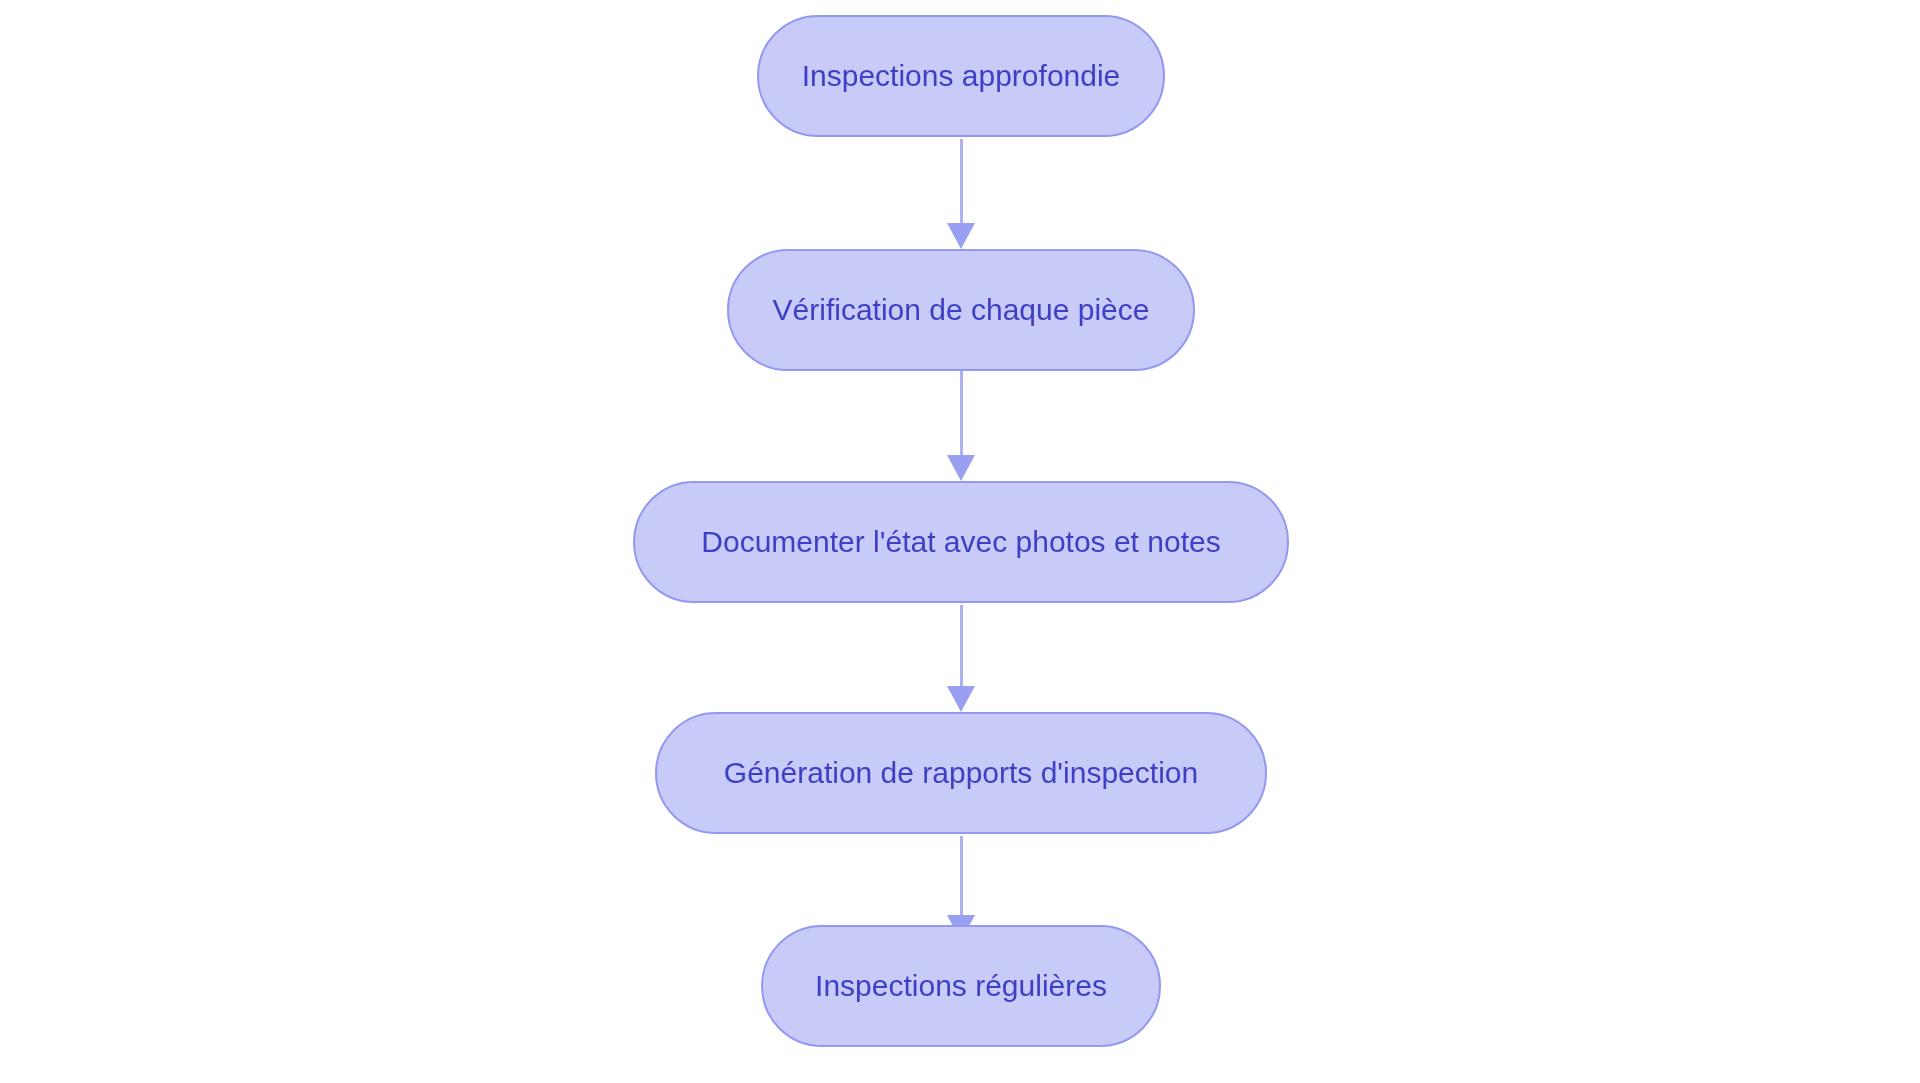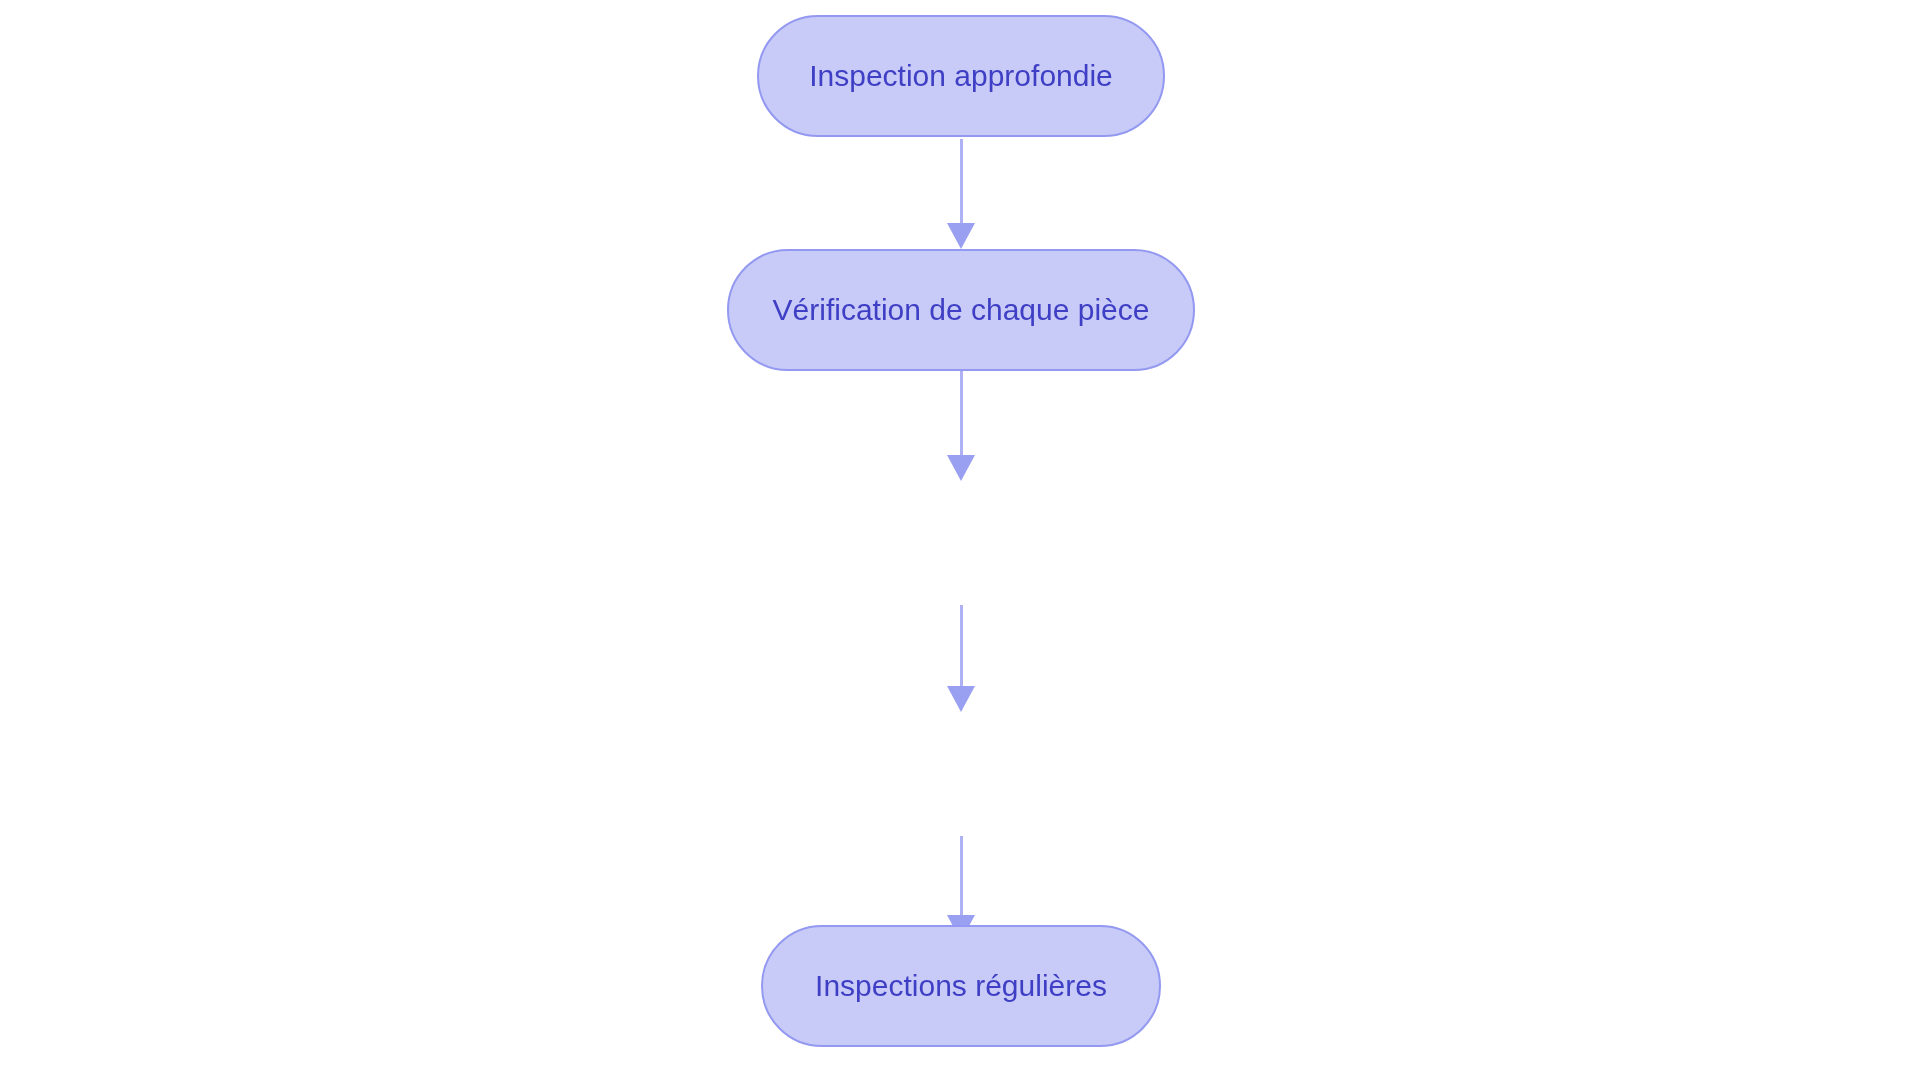--- a/index.html
+++ b/index.html
@@ -79,7 +79,7 @@
 <div class="canvas">
 
   <div class="flow-node n1">
-    <span>Inspection approfondie</span>
+    <span>Inspections approfondie</span>
   </div>
 
   <div class="edge e1">

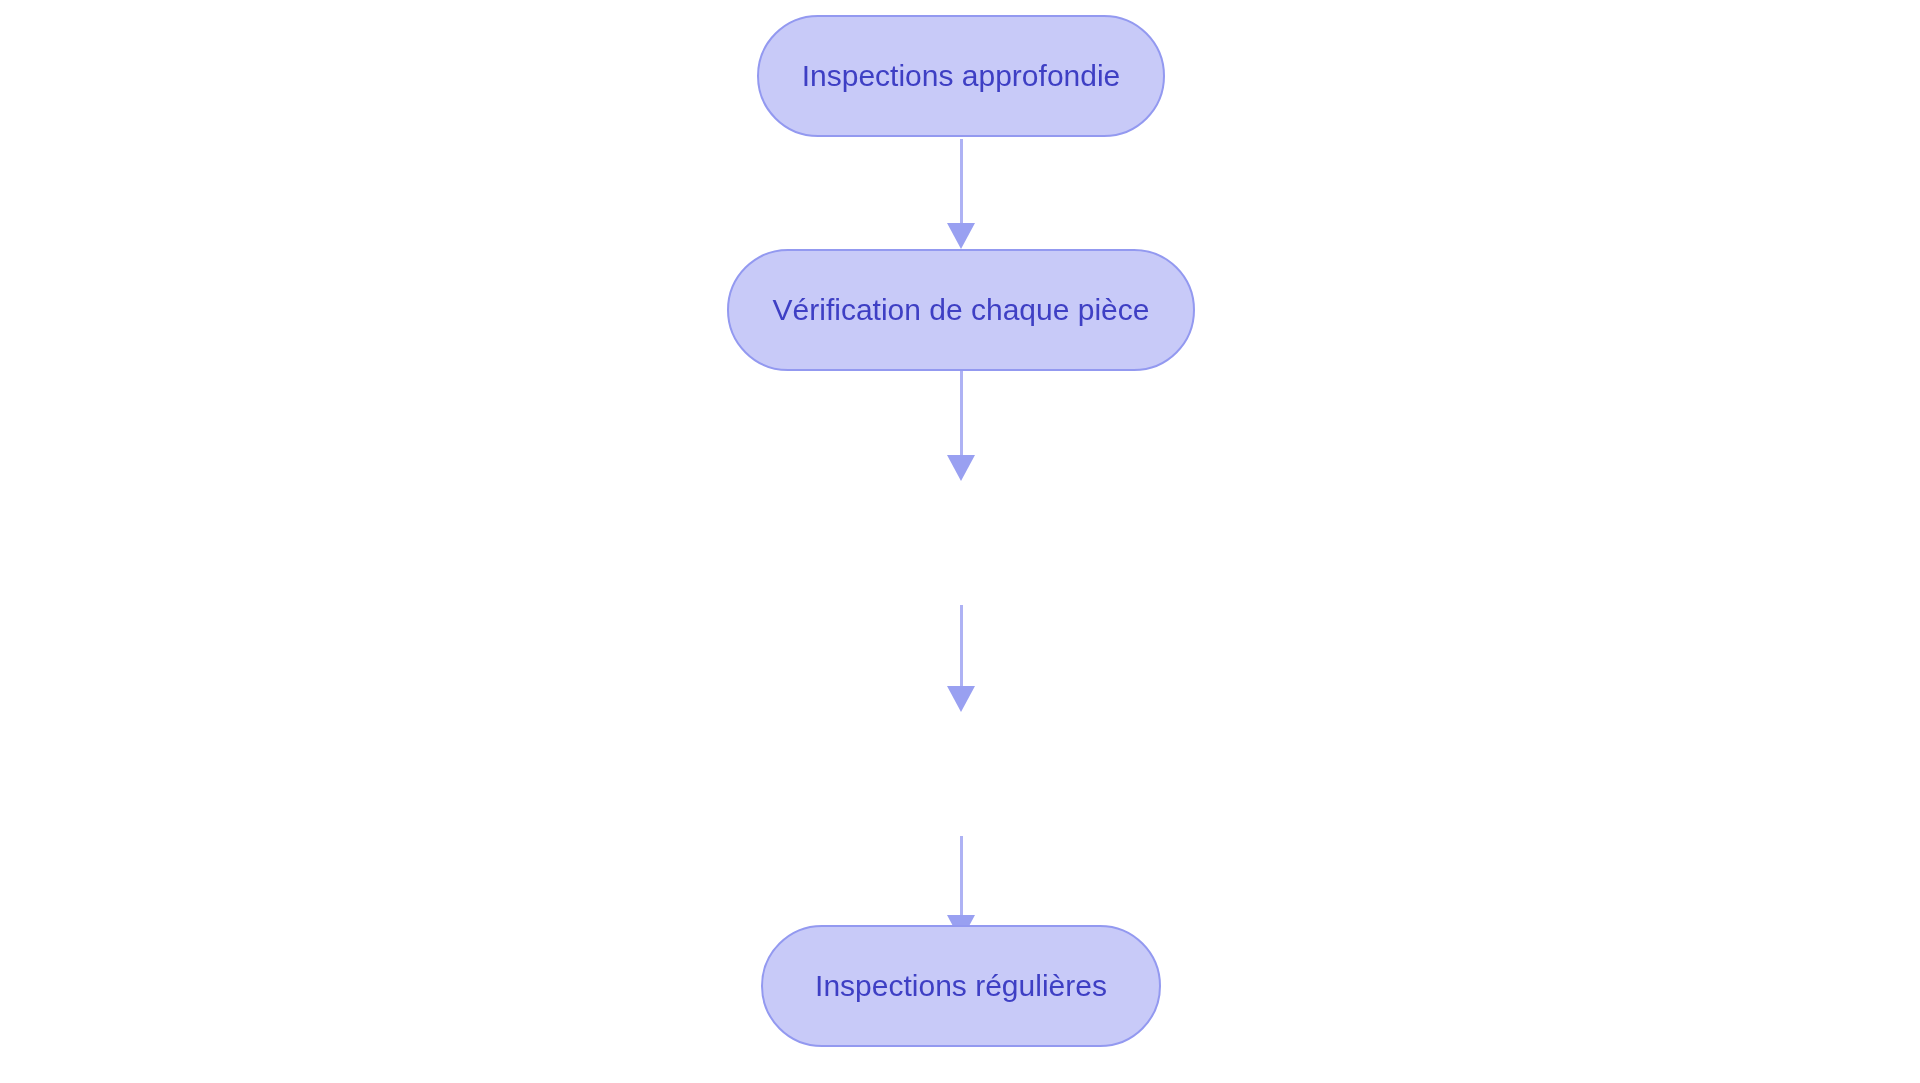--- a/index.html
+++ b/index.html
@@ -96,6 +96,9 @@
     <div class="edge-head"></div>
   </div>
 
+  <div class="flow-node n3">
+    <span>Documenter l'état avec photos et notes</span>
+  </div>
 
   <div class="edge e3">
     <div class="edge-line"></div>

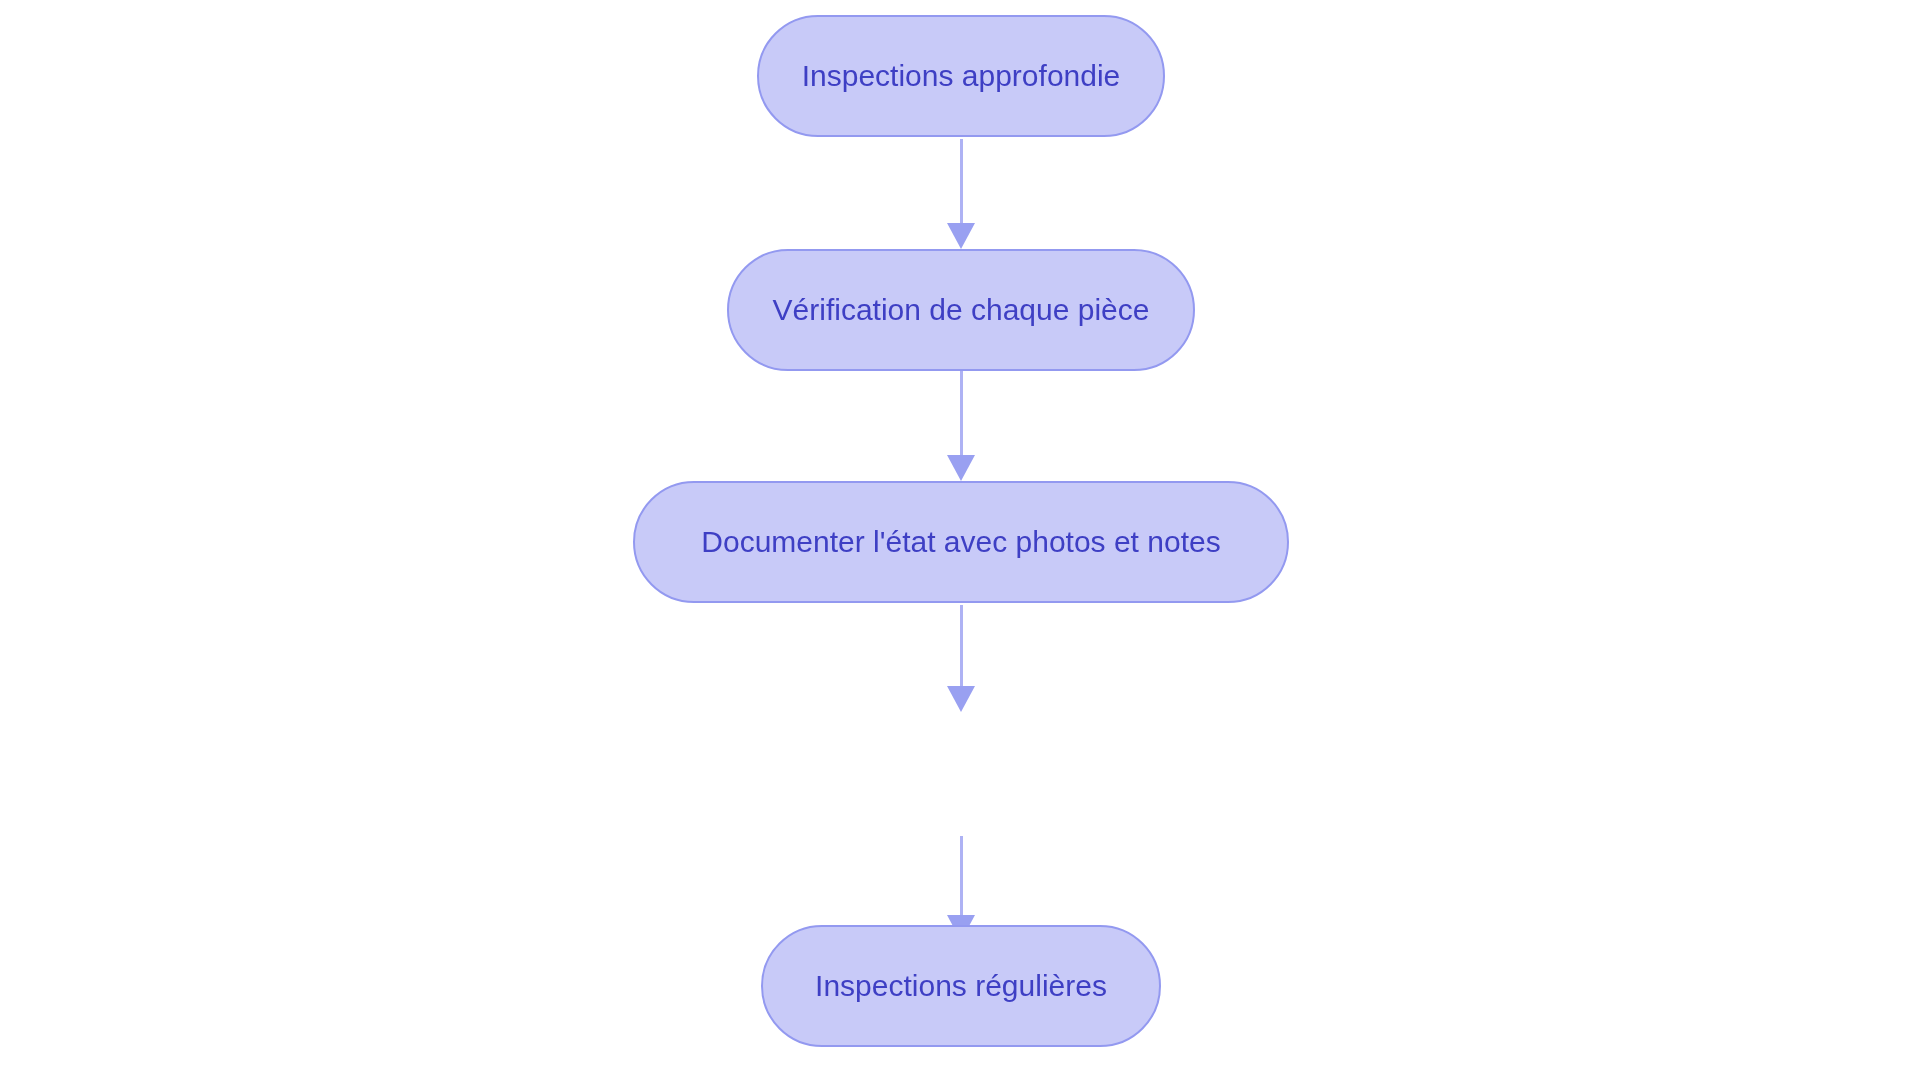--- a/index.html
+++ b/index.html
@@ -105,6 +105,9 @@
     <div class="edge-head"></div>
   </div>
 
+  <div class="flow-node n4">
+    <span>Génération de rapports d'inspection</span>
+  </div>
 
   <div class="edge e4">
     <div class="edge-line"></div>

